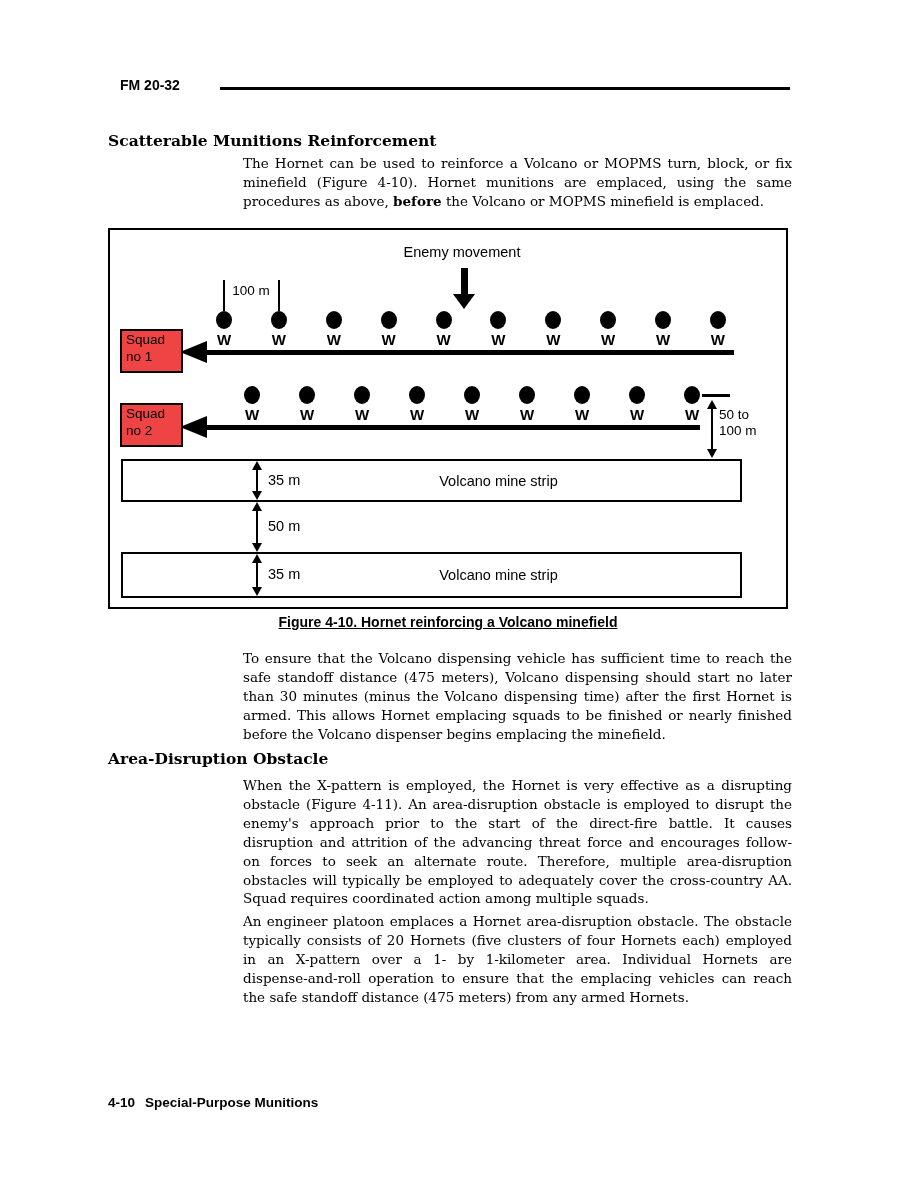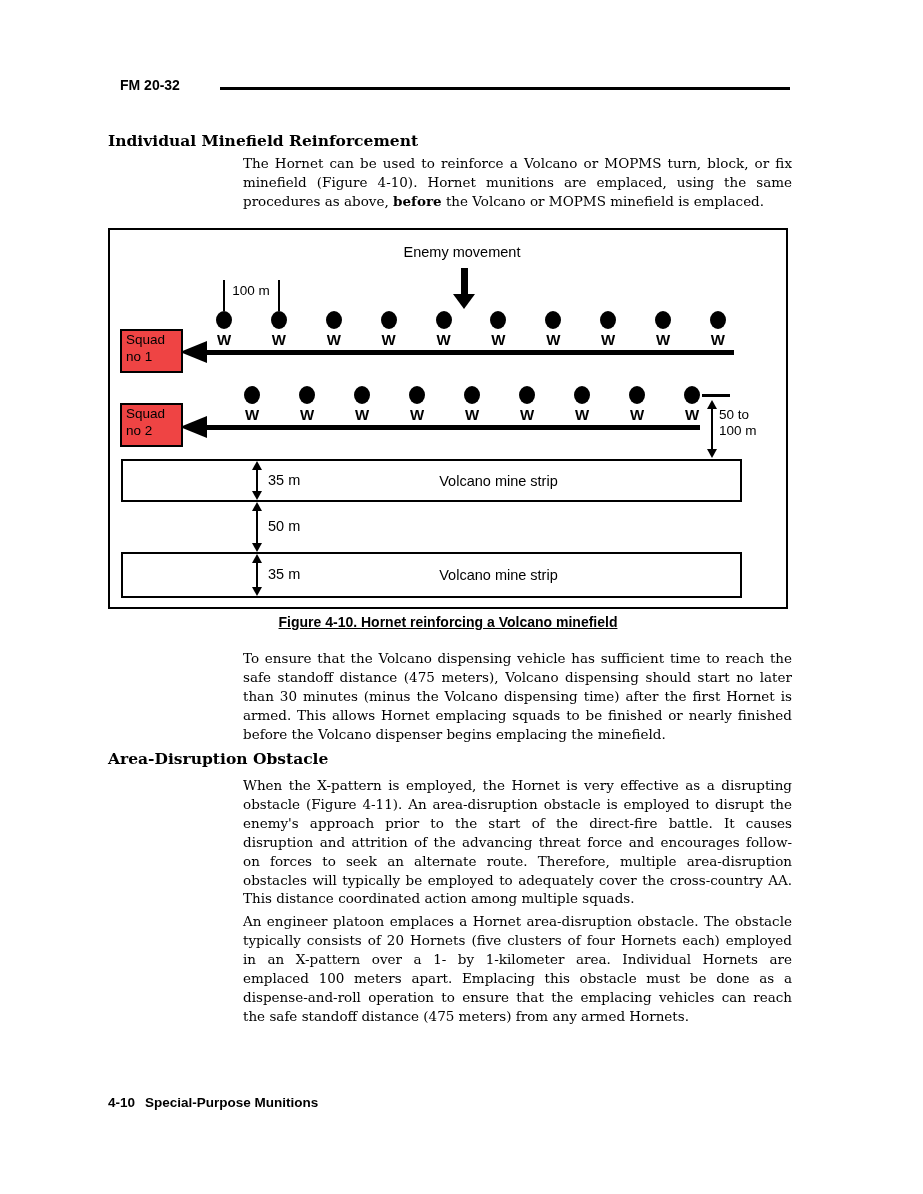--- a/index.html
+++ b/index.html
@@ -75,7 +75,7 @@
   <span class="doc-num">FM 20-32</span>
   <div class="header-rule"></div>
 
-  <h2 class="section-heading" style="top:131px;">Individual Minefield Reinforcement</h2>
+  <h2 class="section-heading" style="top:131px;">Scatterable Munitions Reinforcement</h2>
 
   <div class="body-col" style="top:154px;">
     <div class="jline">The Hornet can be used to reinforce a Volcano or MOPMS turn, block, or fix</div>

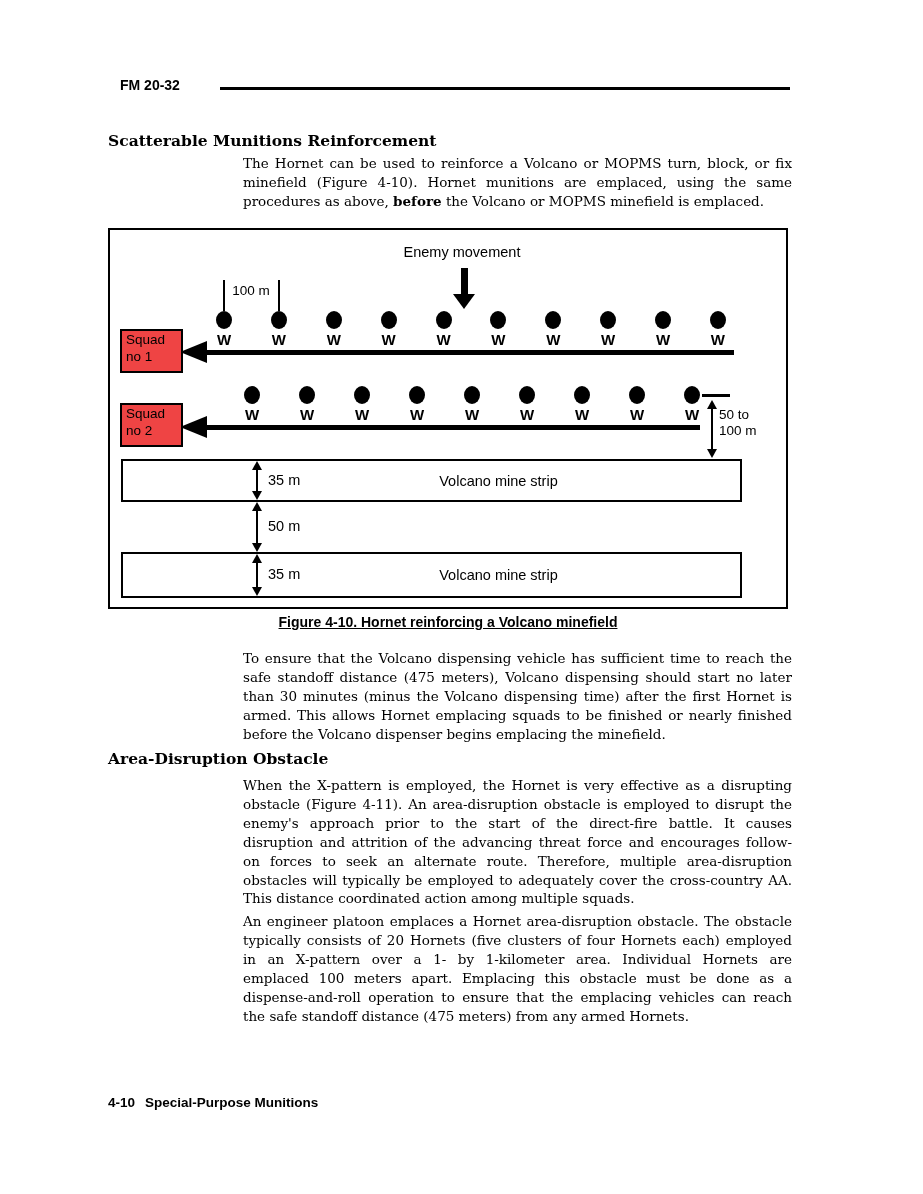--- a/index.html
+++ b/index.html
@@ -251,7 +251,7 @@
     <div class="jline">disruption and attrition of the advancing threat force and encourages follow-</div>
     <div class="jline">on forces to seek an alternate route. Therefore, multiple area-disruption</div>
     <div class="jline">obstacles will typically be employed to adequately cover the cross-country AA.</div>
-    <div class="jline last">This distance coordinated action among multiple squads.</div>
+    <div class="jline last">Squad requires coordinated action among multiple squads.</div>
   </div>
 
   <div class="body-col" style="top:912px;">

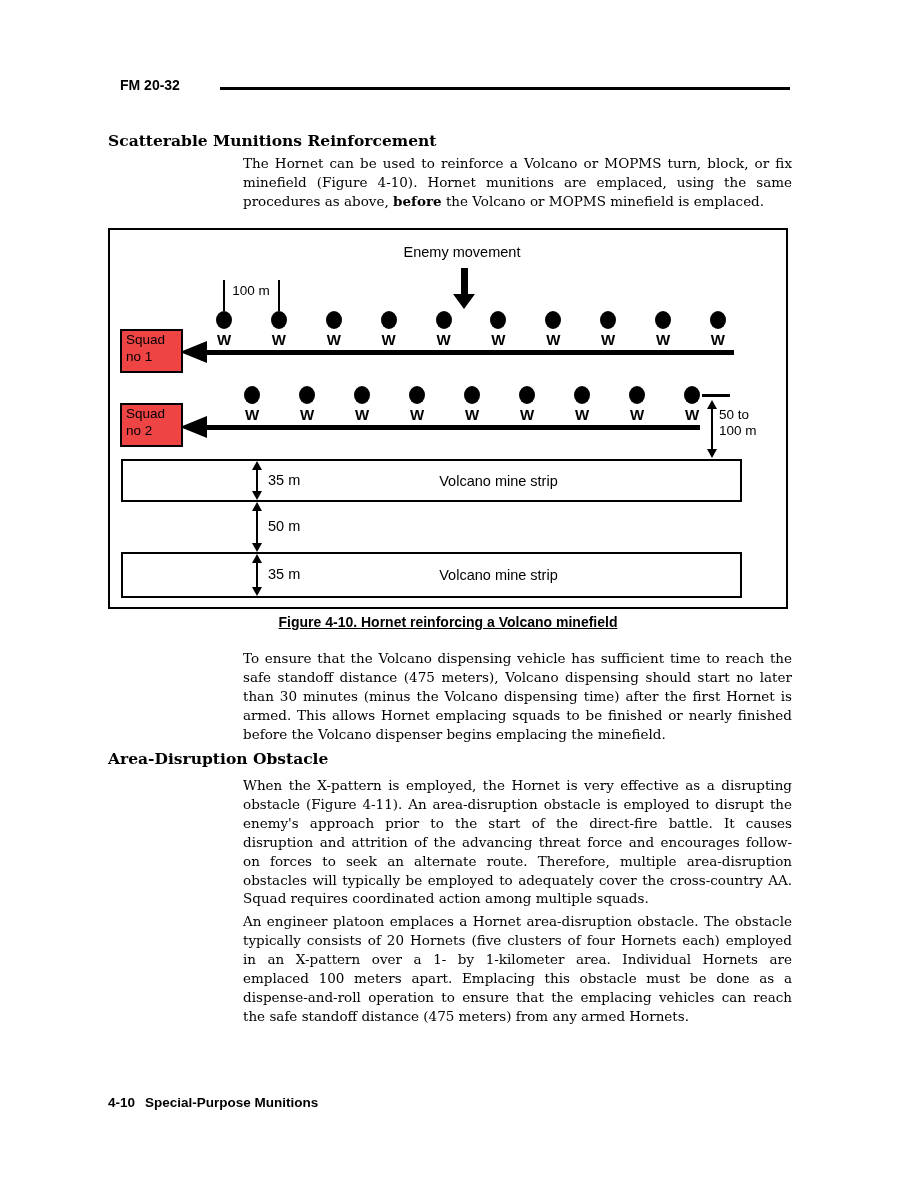--- a/index.html
+++ b/index.html
@@ -258,7 +258,6 @@
     <div class="jline">An engineer platoon emplaces a Hornet area-disruption obstacle. The obstacle</div>
     <div class="jline">typically consists of 20 Hornets (five clusters of four Hornets each) employed</div>
     <div class="jline">in an X-pattern over a 1- by 1-kilometer area. Individual Hornets are</div>
-    <div class="jline">emplaced 100 meters apart. Emplacing this obstacle must be done as a</div>
     <div class="jline">dispense-and-roll operation to ensure that the emplacing vehicles can reach</div>
     <div class="jline last">the safe standoff distance (475 meters) from any armed Hornets.</div>
   </div>

